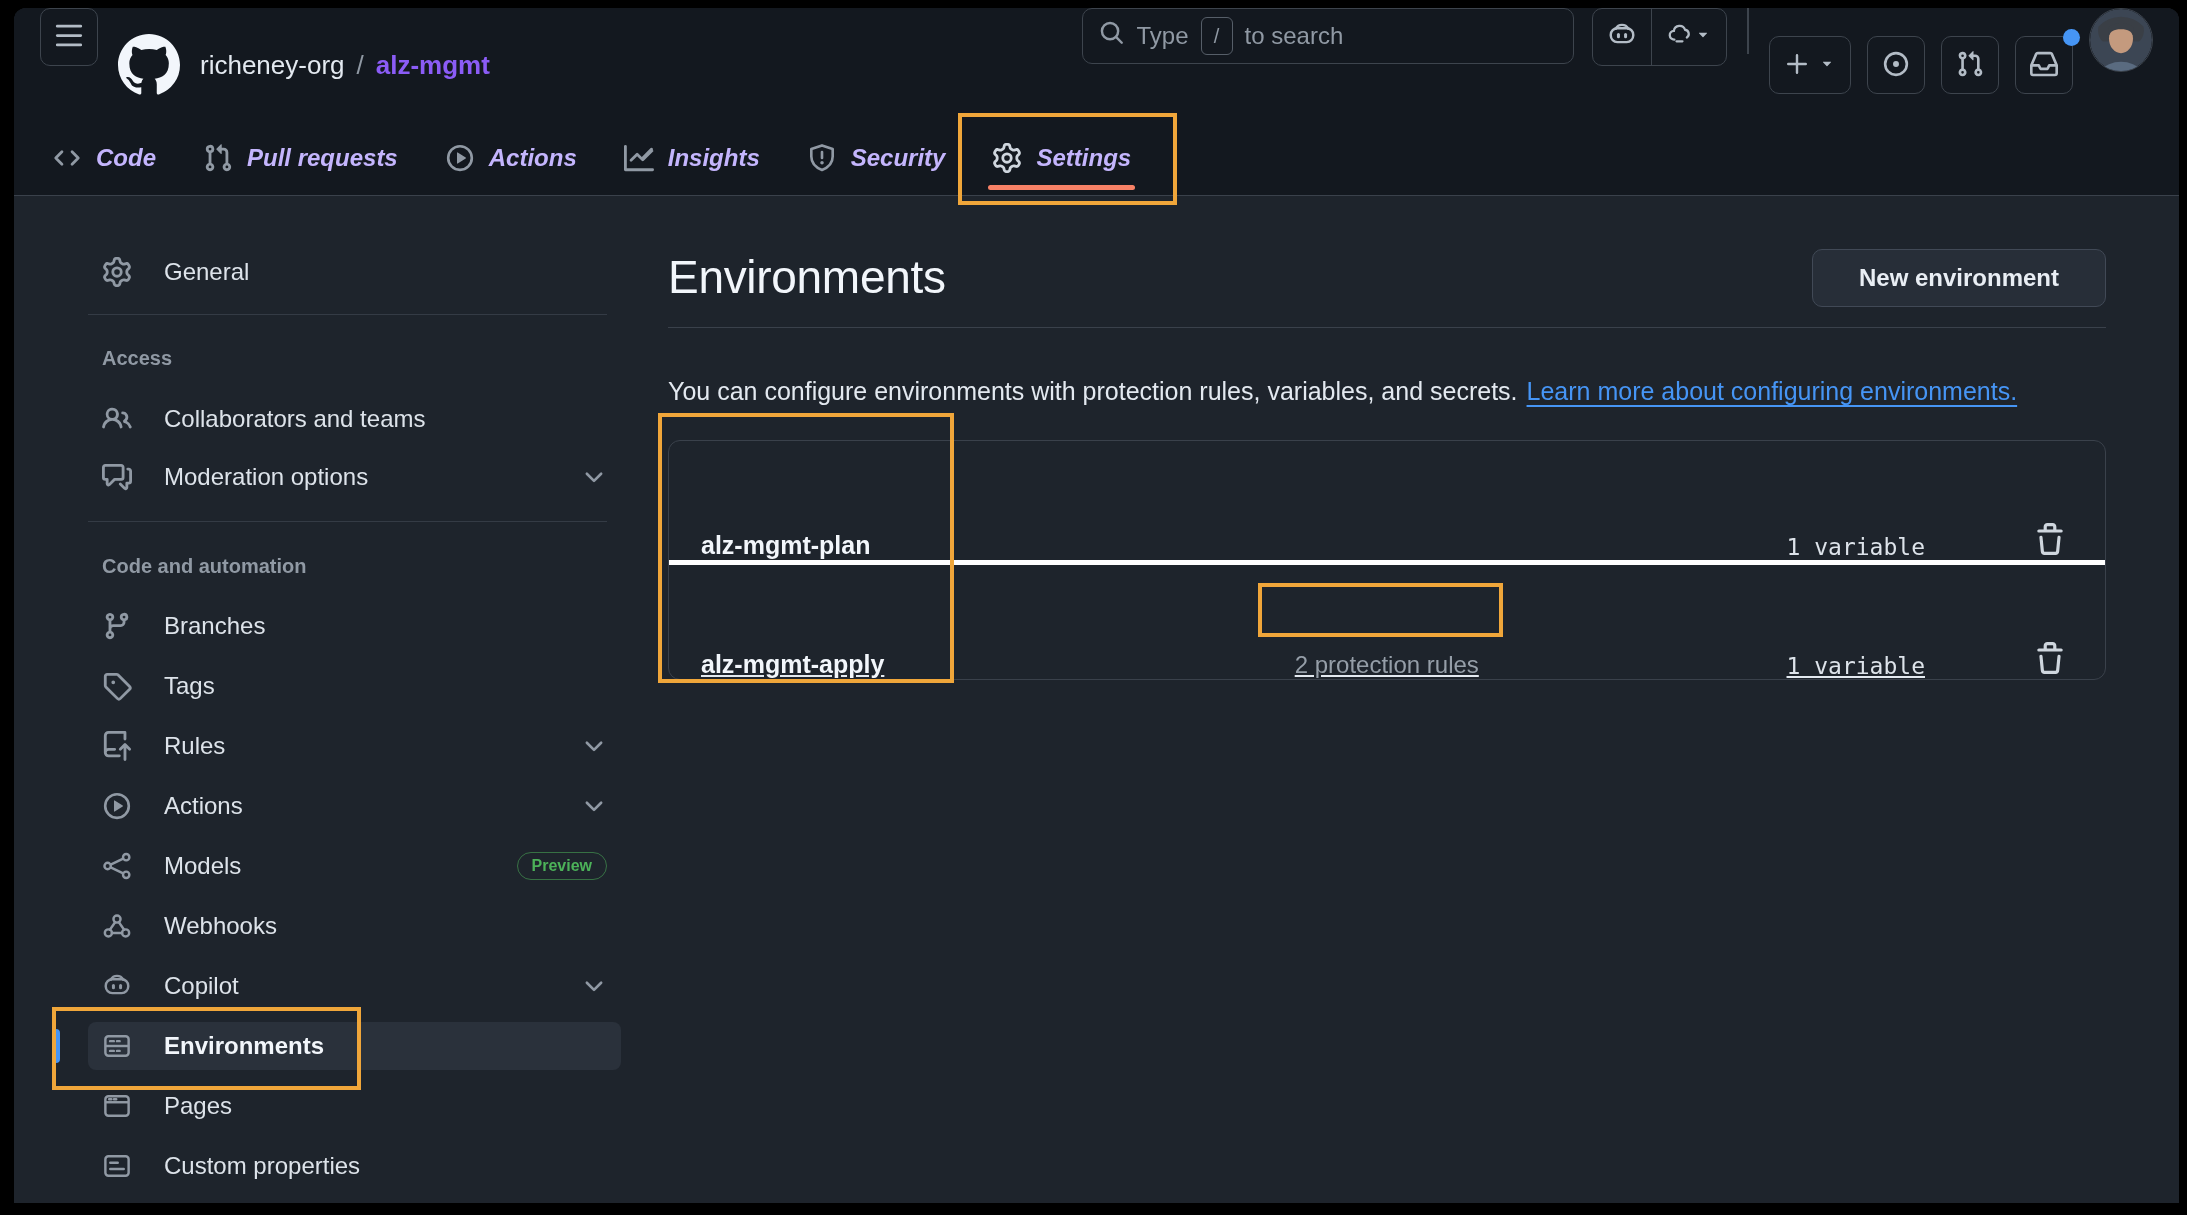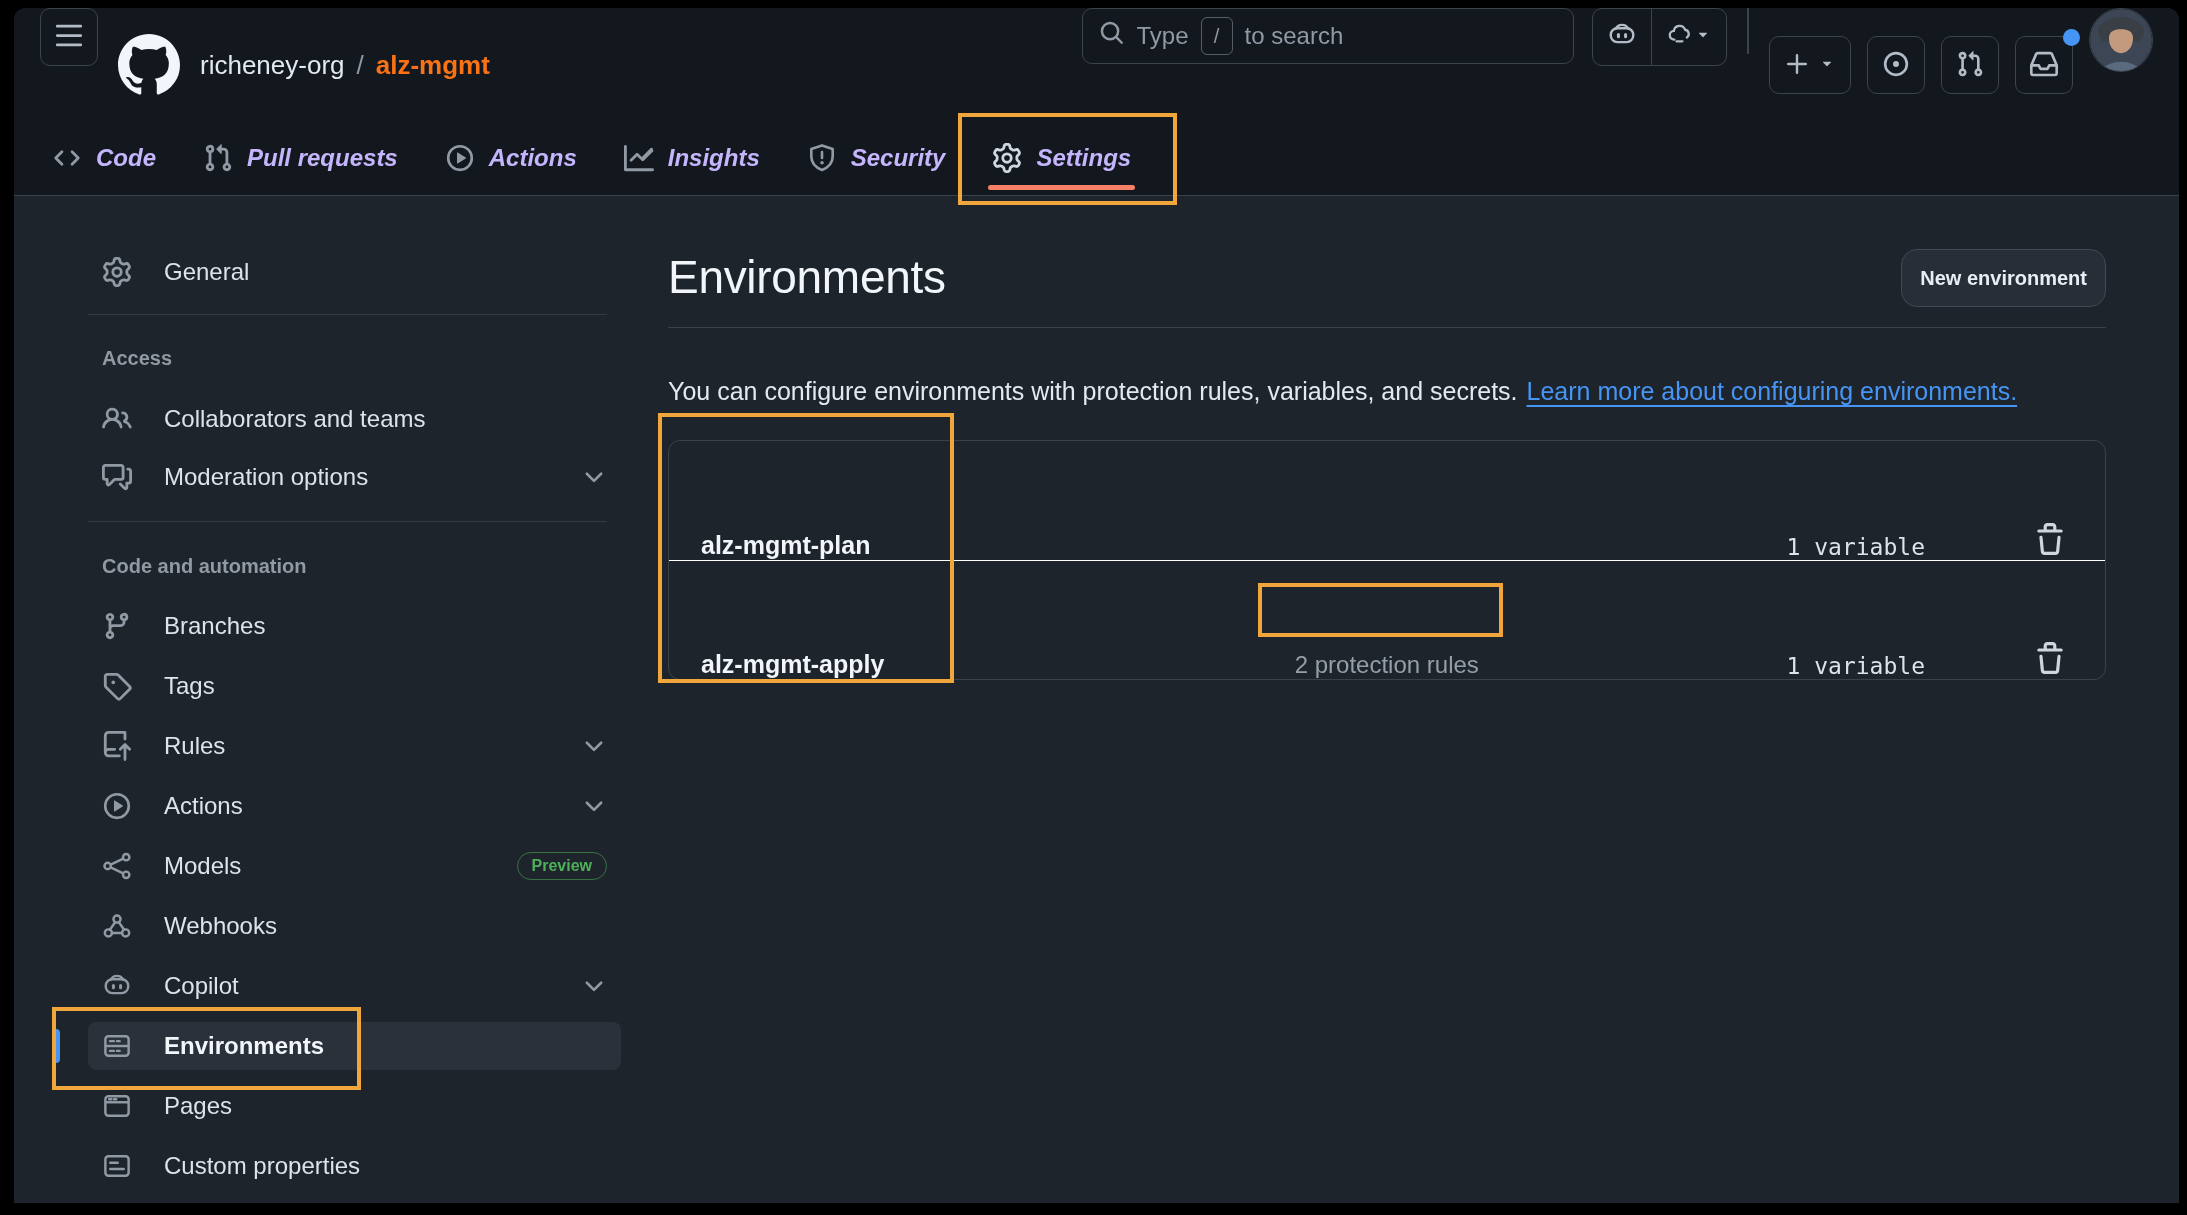--- a/index.html
+++ b/index.html
@@ -28,7 +28,7 @@
   .breadcrumb{margin-left:20px;font-size:26px;display:flex;align-items:center;white-space:nowrap;}
   .breadcrumb .org{color:#e3e9f0;}
   .breadcrumb .sep{color:#9099a4;margin:0 12px;}
-  .breadcrumb .repo{font-weight:700;color:#f97316;}
+  .breadcrumb .repo{font-weight:700;color:#8b5cf6;}
   .topbar .spacer{flex:1;}
   .searchbox{
     width:492px;height:56px;border:1.5px solid #3d444d;border-radius:10px;

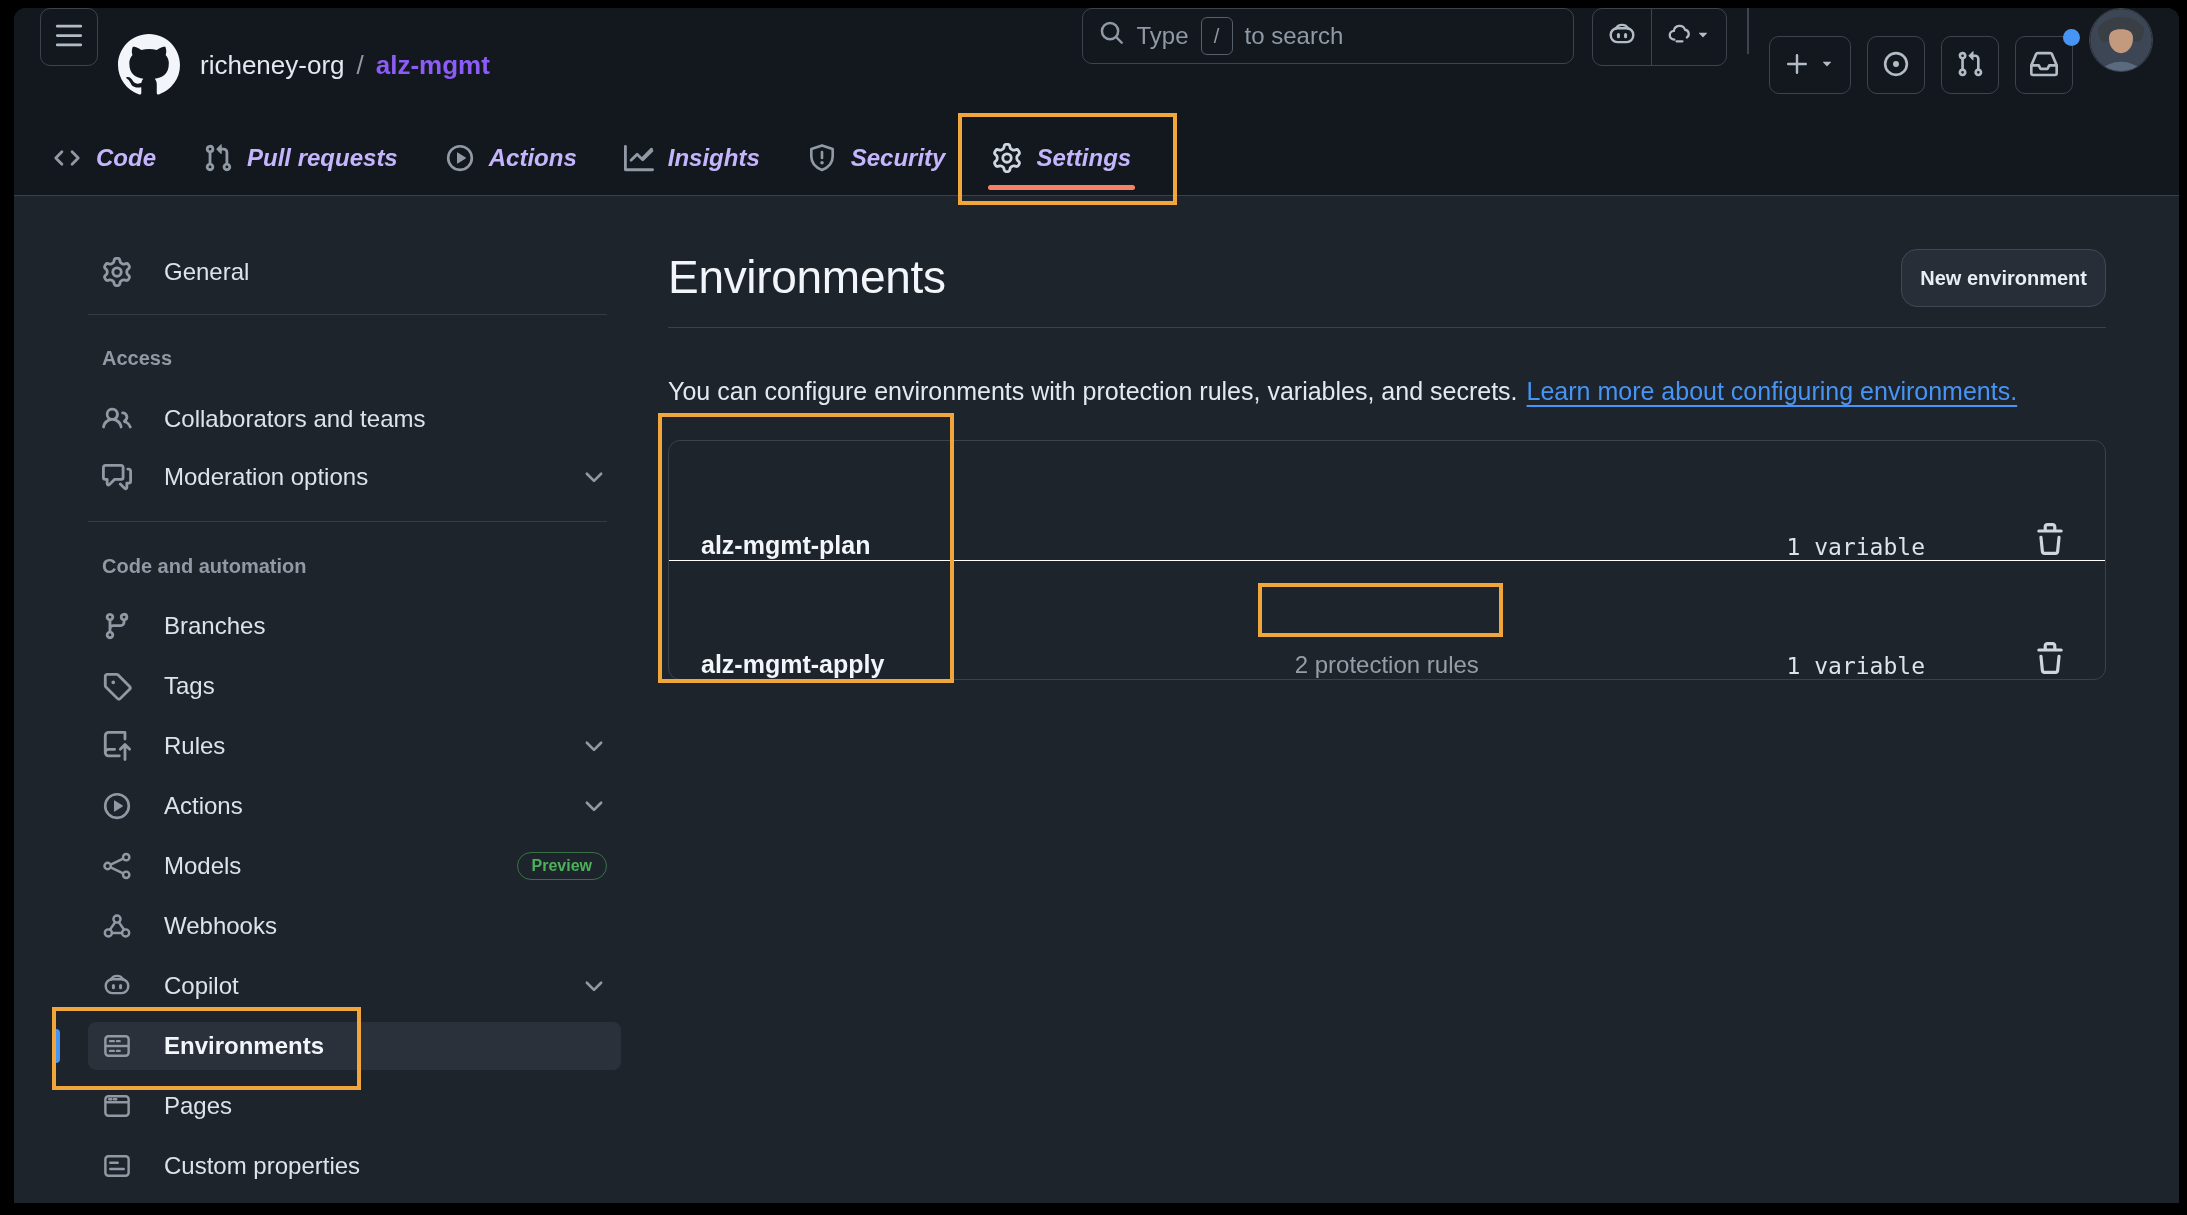--- a/index.html
+++ b/index.html
@@ -94,9 +94,9 @@
     color:#f2f6fb;letter-spacing:-.3px;
   }
   .btn{
-    position:absolute;top:53px;right:0;height:58px;padding:0 18px;
-    background:#272e38;border:1.5px solid #414956;border-radius:16px;
-    color:#e9eef4;font-size:20px;font-weight:600;cursor:pointer;font-family:inherit;
+    position:absolute;top:53px;right:0;height:58px;padding:0 46px;
+    background:#272e38;border:1.5px solid #414956;border-radius:10px;
+    color:#e9eef4;font-size:24px;font-weight:600;cursor:pointer;font-family:inherit;
   }
   .main-divider{height:1px;background:#3a414b;margin-top:24px;}
   .desc{margin-top:47px;font-size:25px;color:#e3e9f0;line-height:32px;}

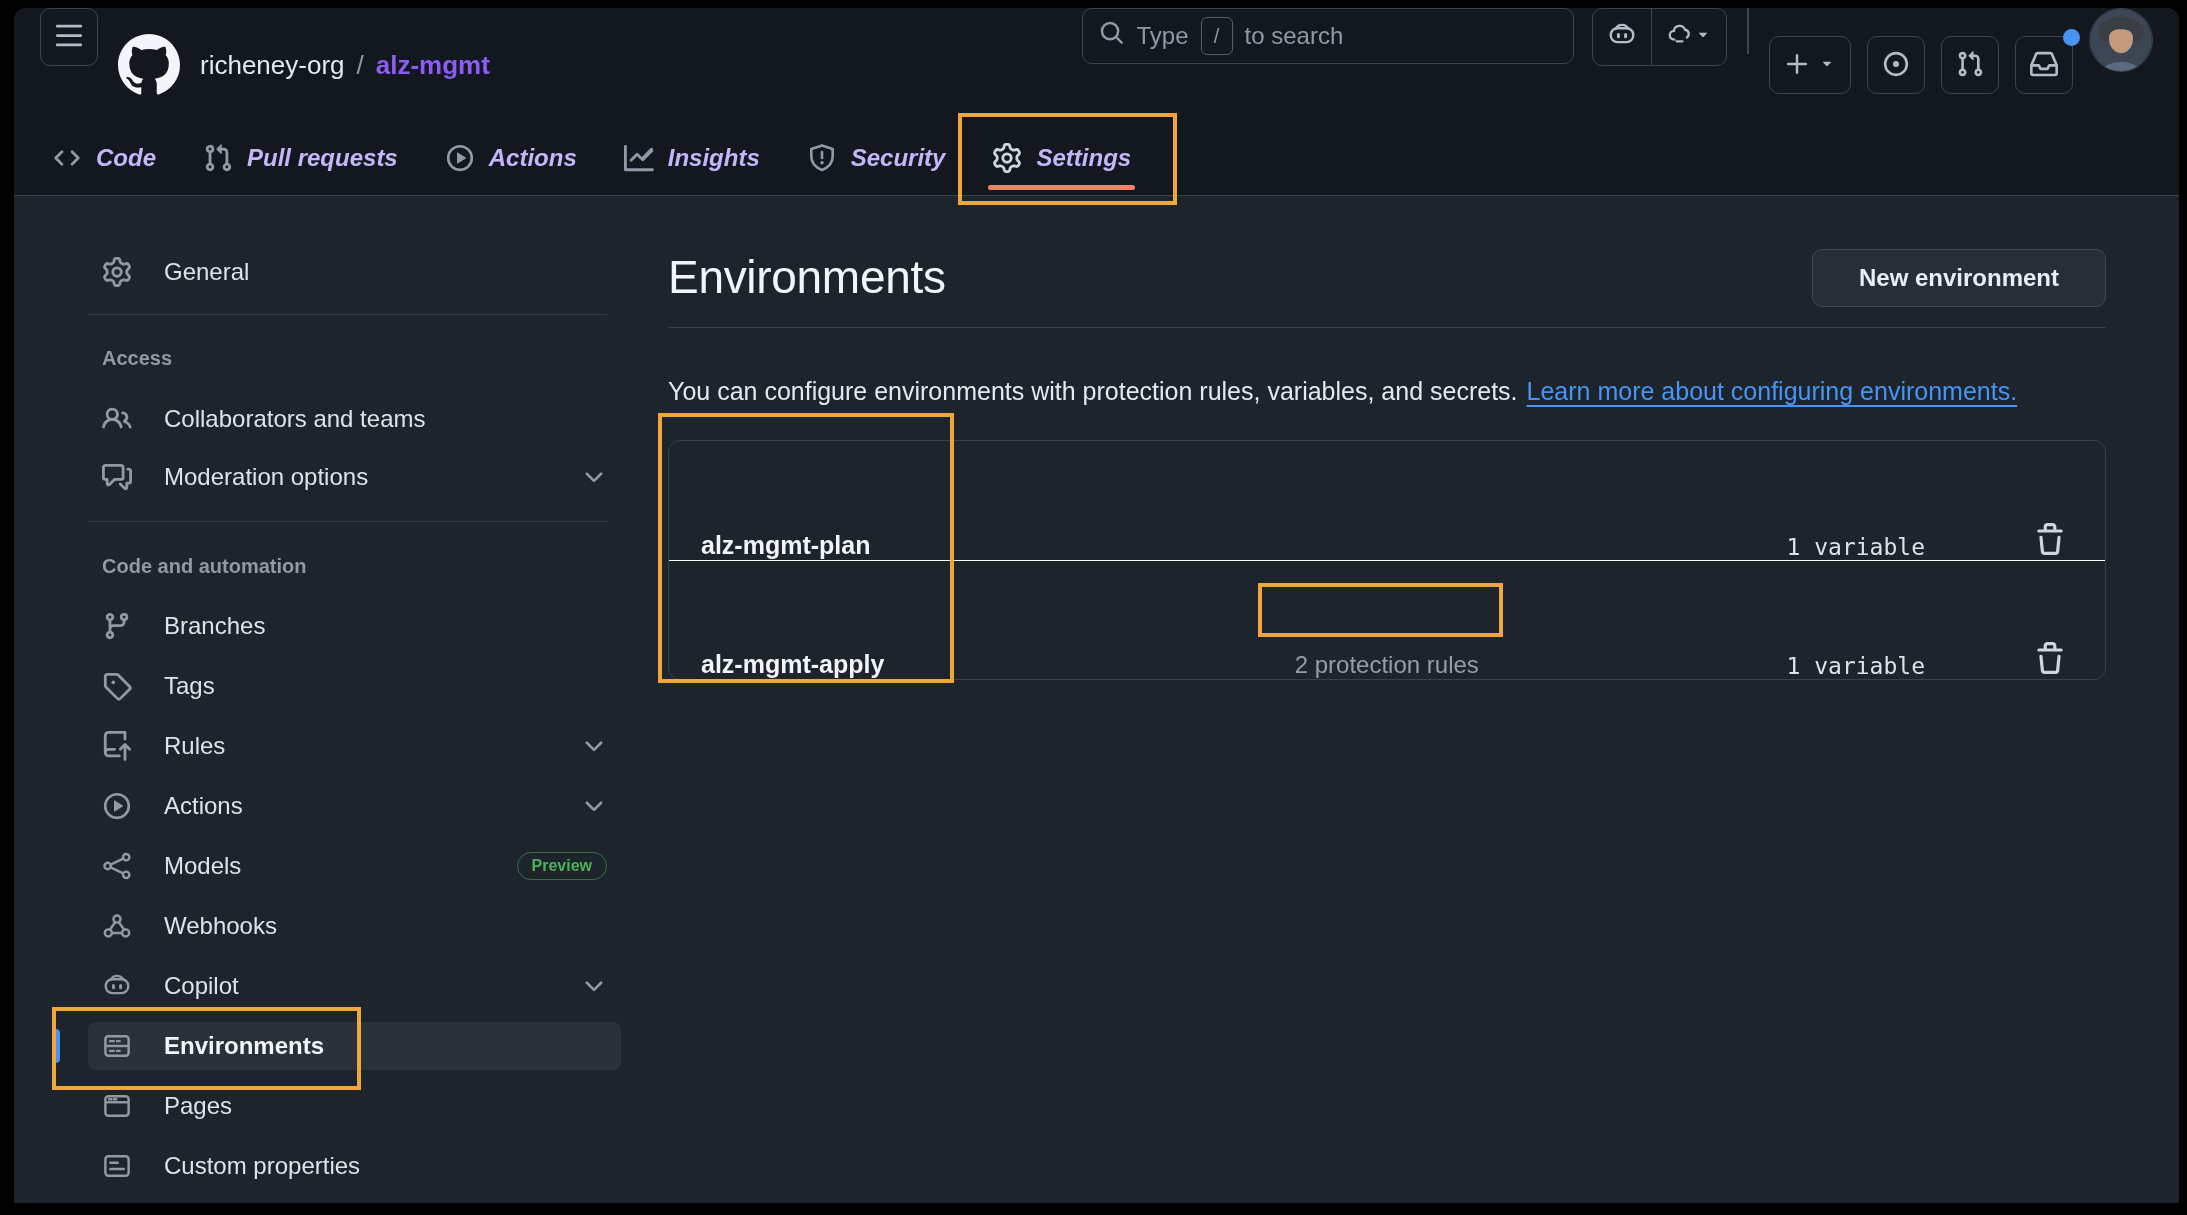--- a/index.html
+++ b/index.html
@@ -105,7 +105,7 @@
     margin-top:33px;border:1.5px solid #3a414b;border-radius:12px;overflow:hidden;
   }
   .env-row{display:flex;align-items:flex-end;height:119px;padding:0 32px;box-sizing:border-box;}
-  .env-row + .env-row{border-top:1px solid #ffffff;}
+  .env-row + .env-row{border-top:5px solid #ffffff;text-decoration:underline;}
   .env-name{width:286px;font-size:25px;font-weight:700;color:#f2f6fb;cursor:pointer;flex:none;}
   .env-protection{flex:1;text-align:center;font-size:24px;color:#959ea8;}
   .env-vars{font-family:"DejaVu Sans Mono",monospace;font-size:23px;color:#dde3ea;}

